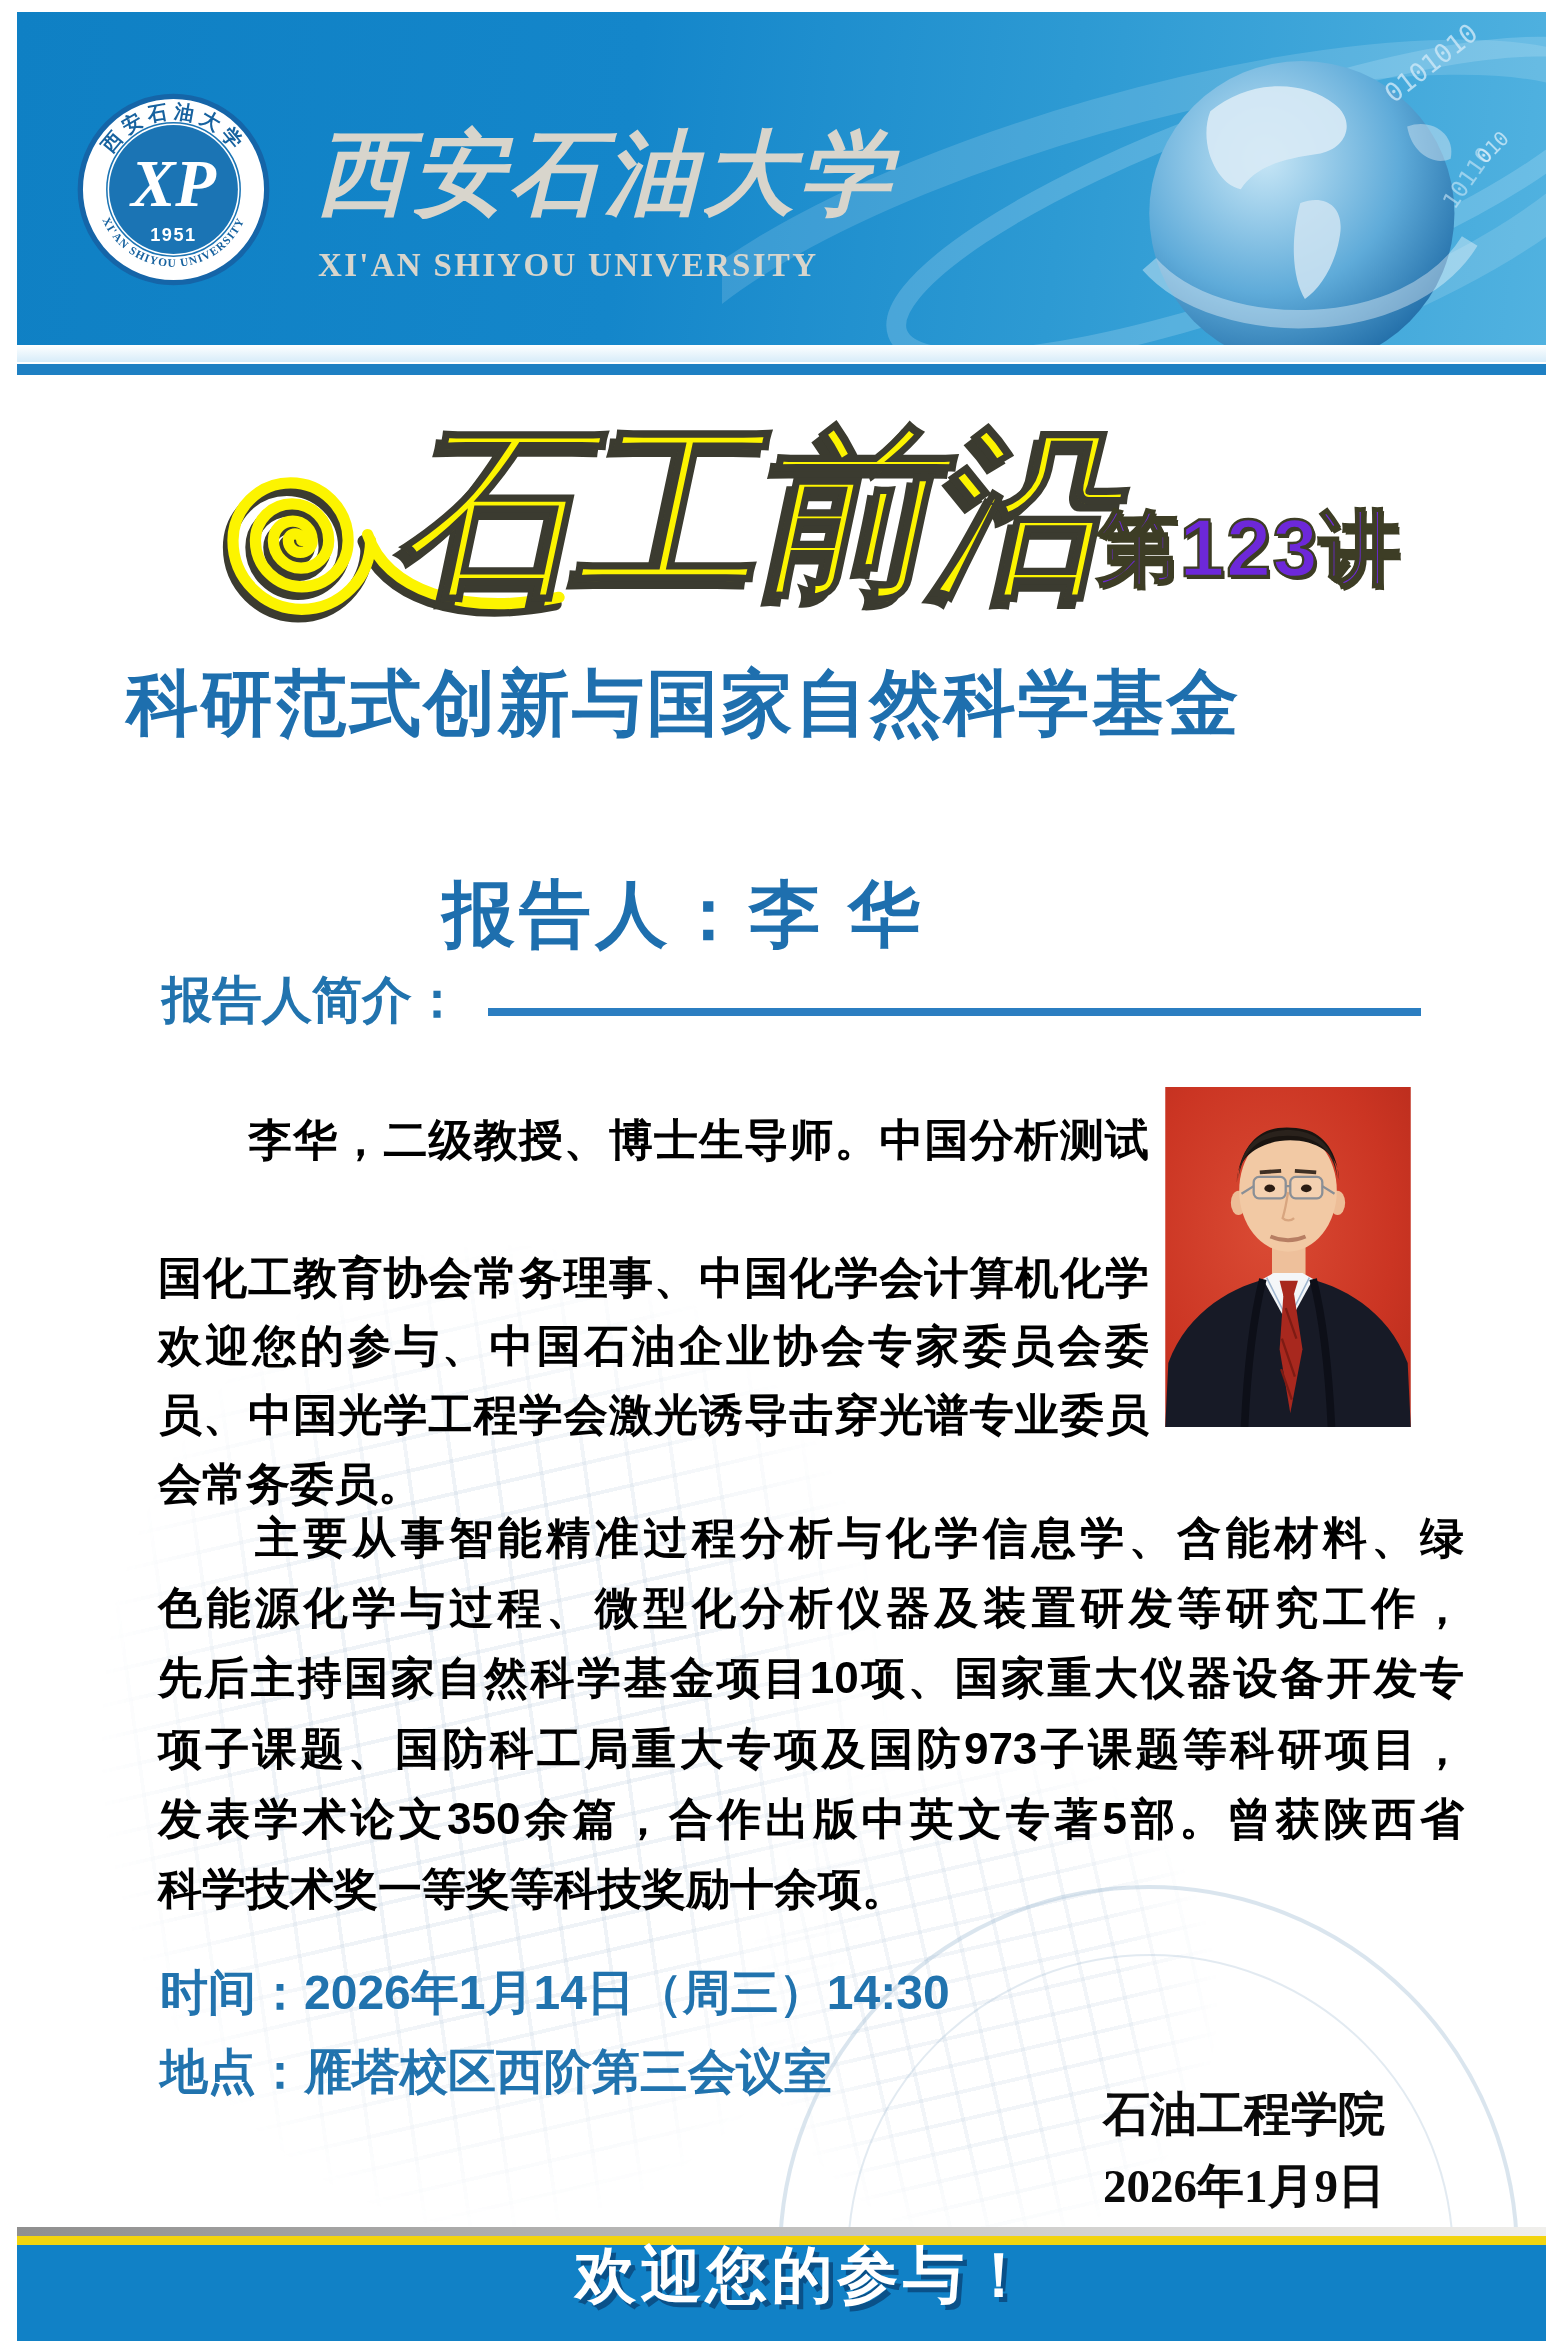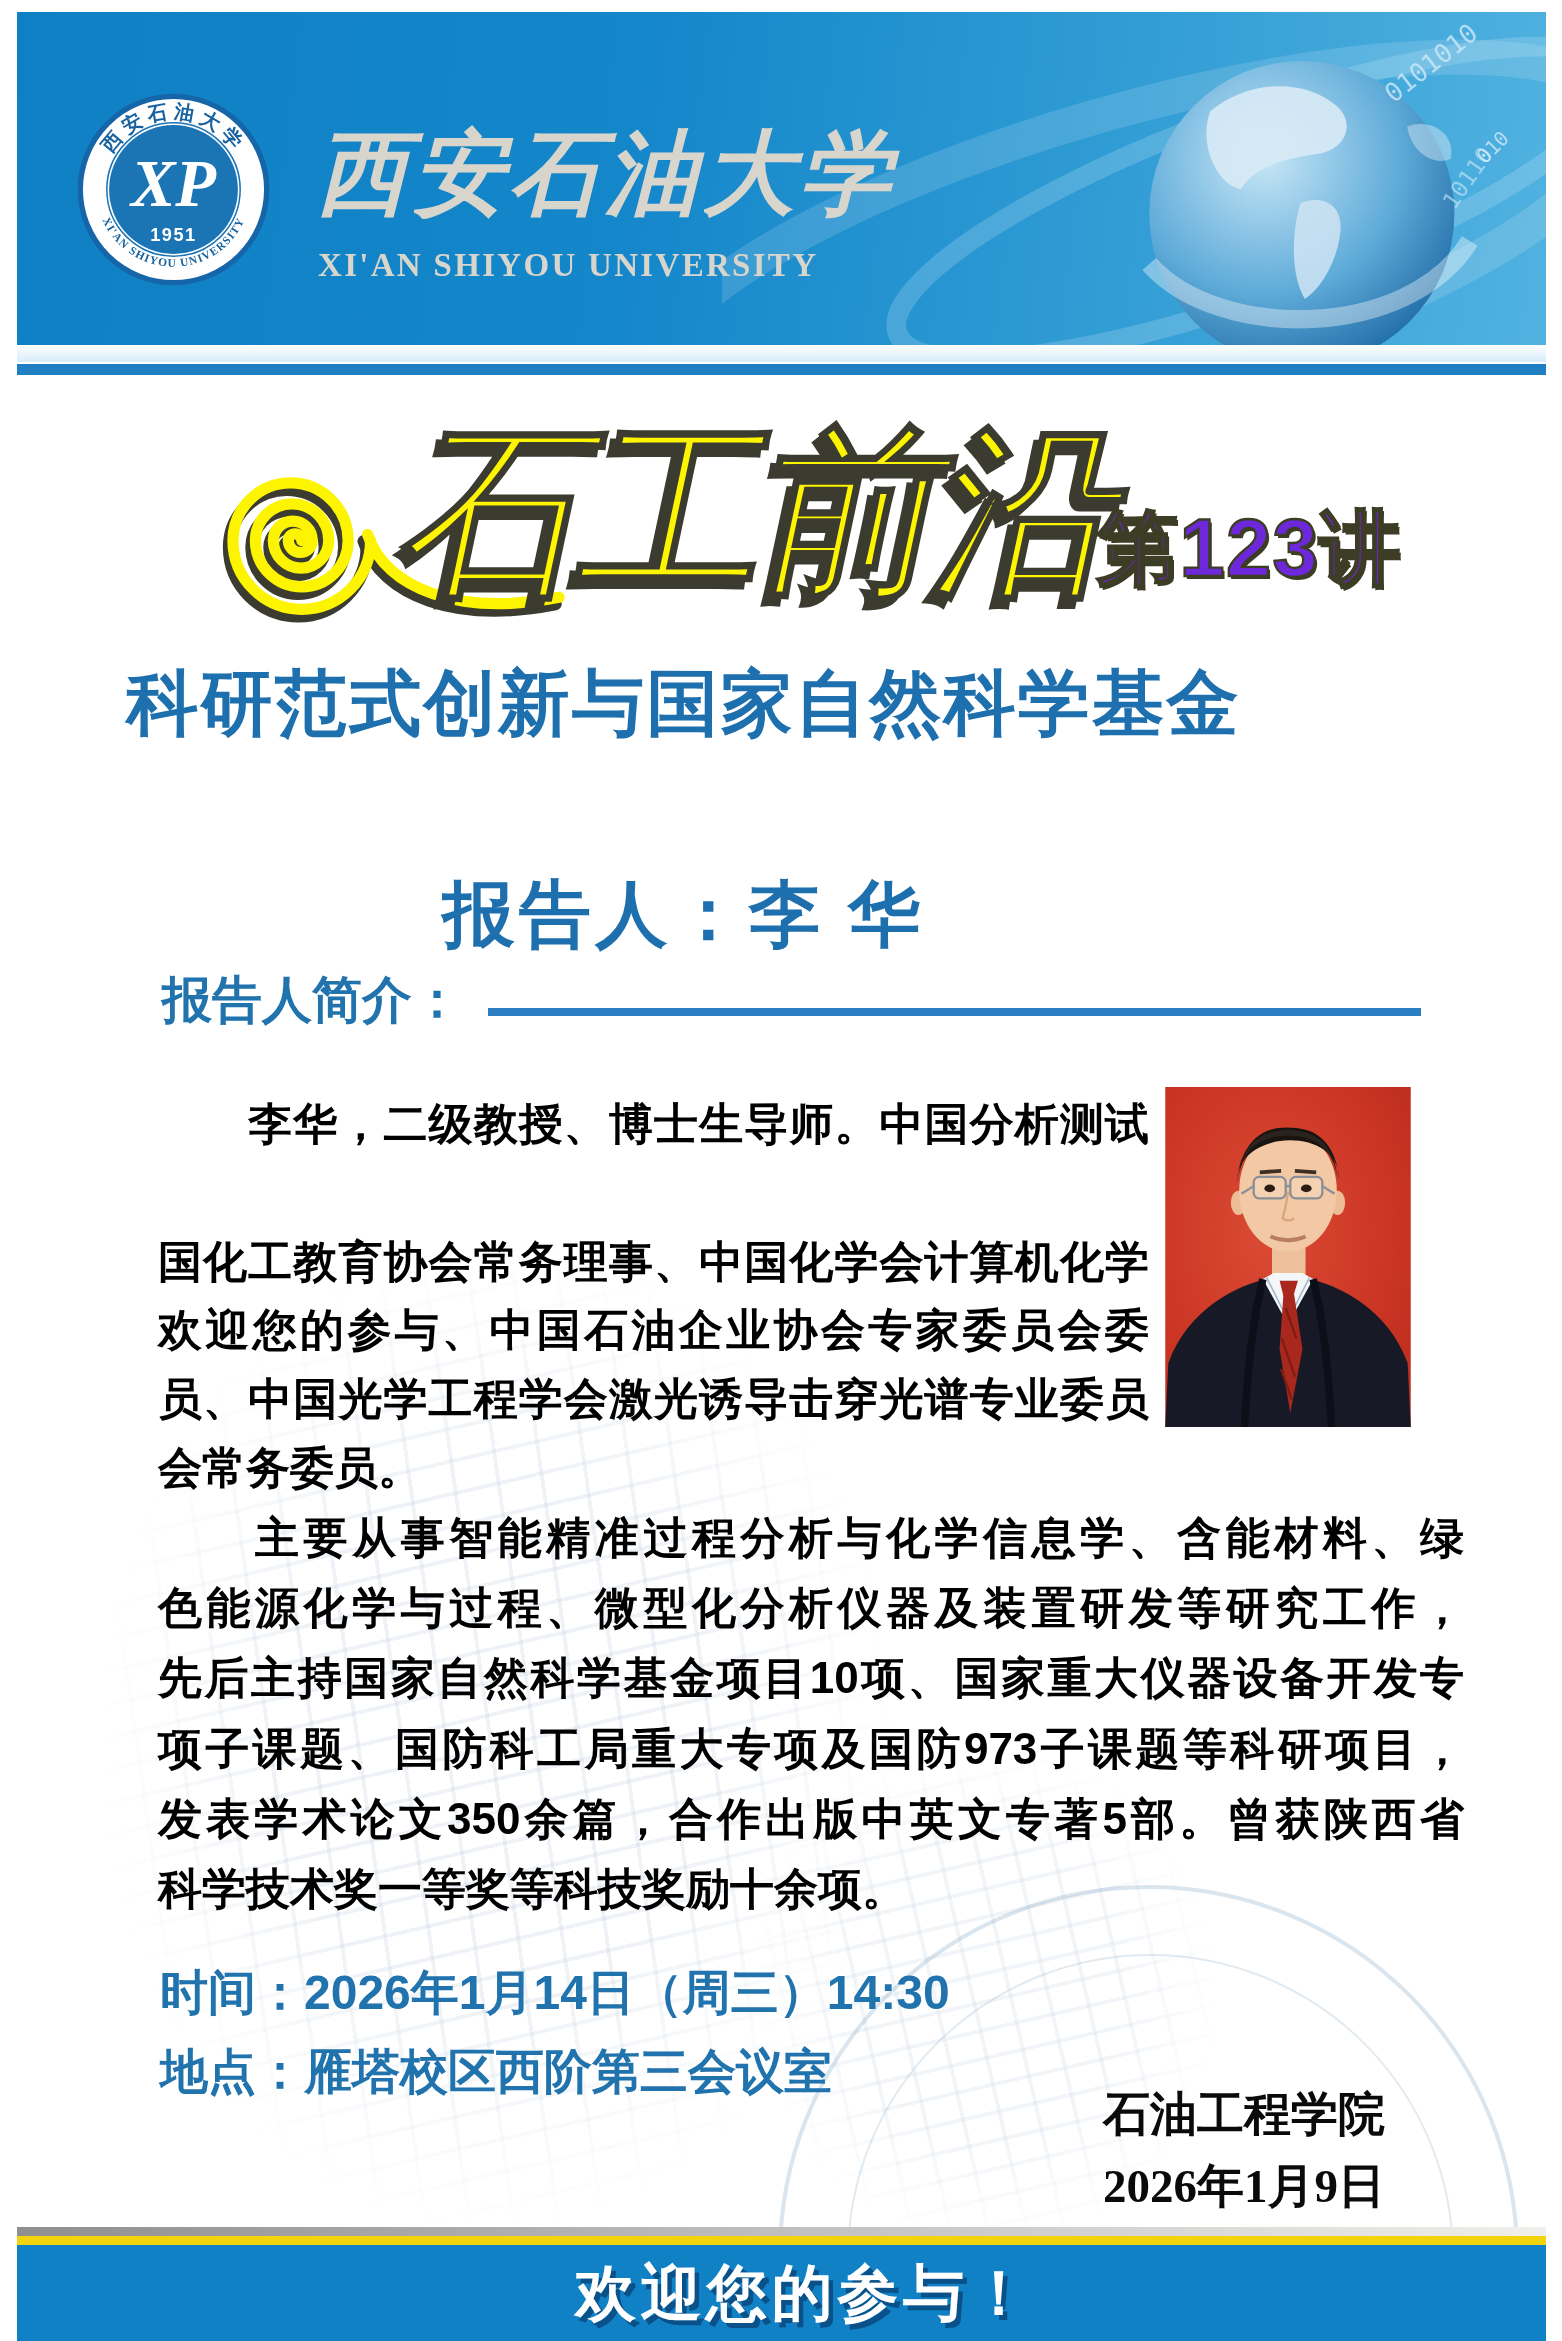--- a/index.html
+++ b/index.html
@@ -59,7 +59,7 @@
 
   
   .bl{position:absolute;left:158px;font-size:44px;font-weight:900;color:#000;line-height:1.1;}
-  .p1{width:991px;} .p2{width:1306px;}
+  .p1{width:991px;margin-top:16px;} .p2{width:1306px;}
   .just{text-align:justify;text-align-last:justify;}
 
   .photo{position:absolute;left:1165px;top:1087px;width:246px;height:340px;}

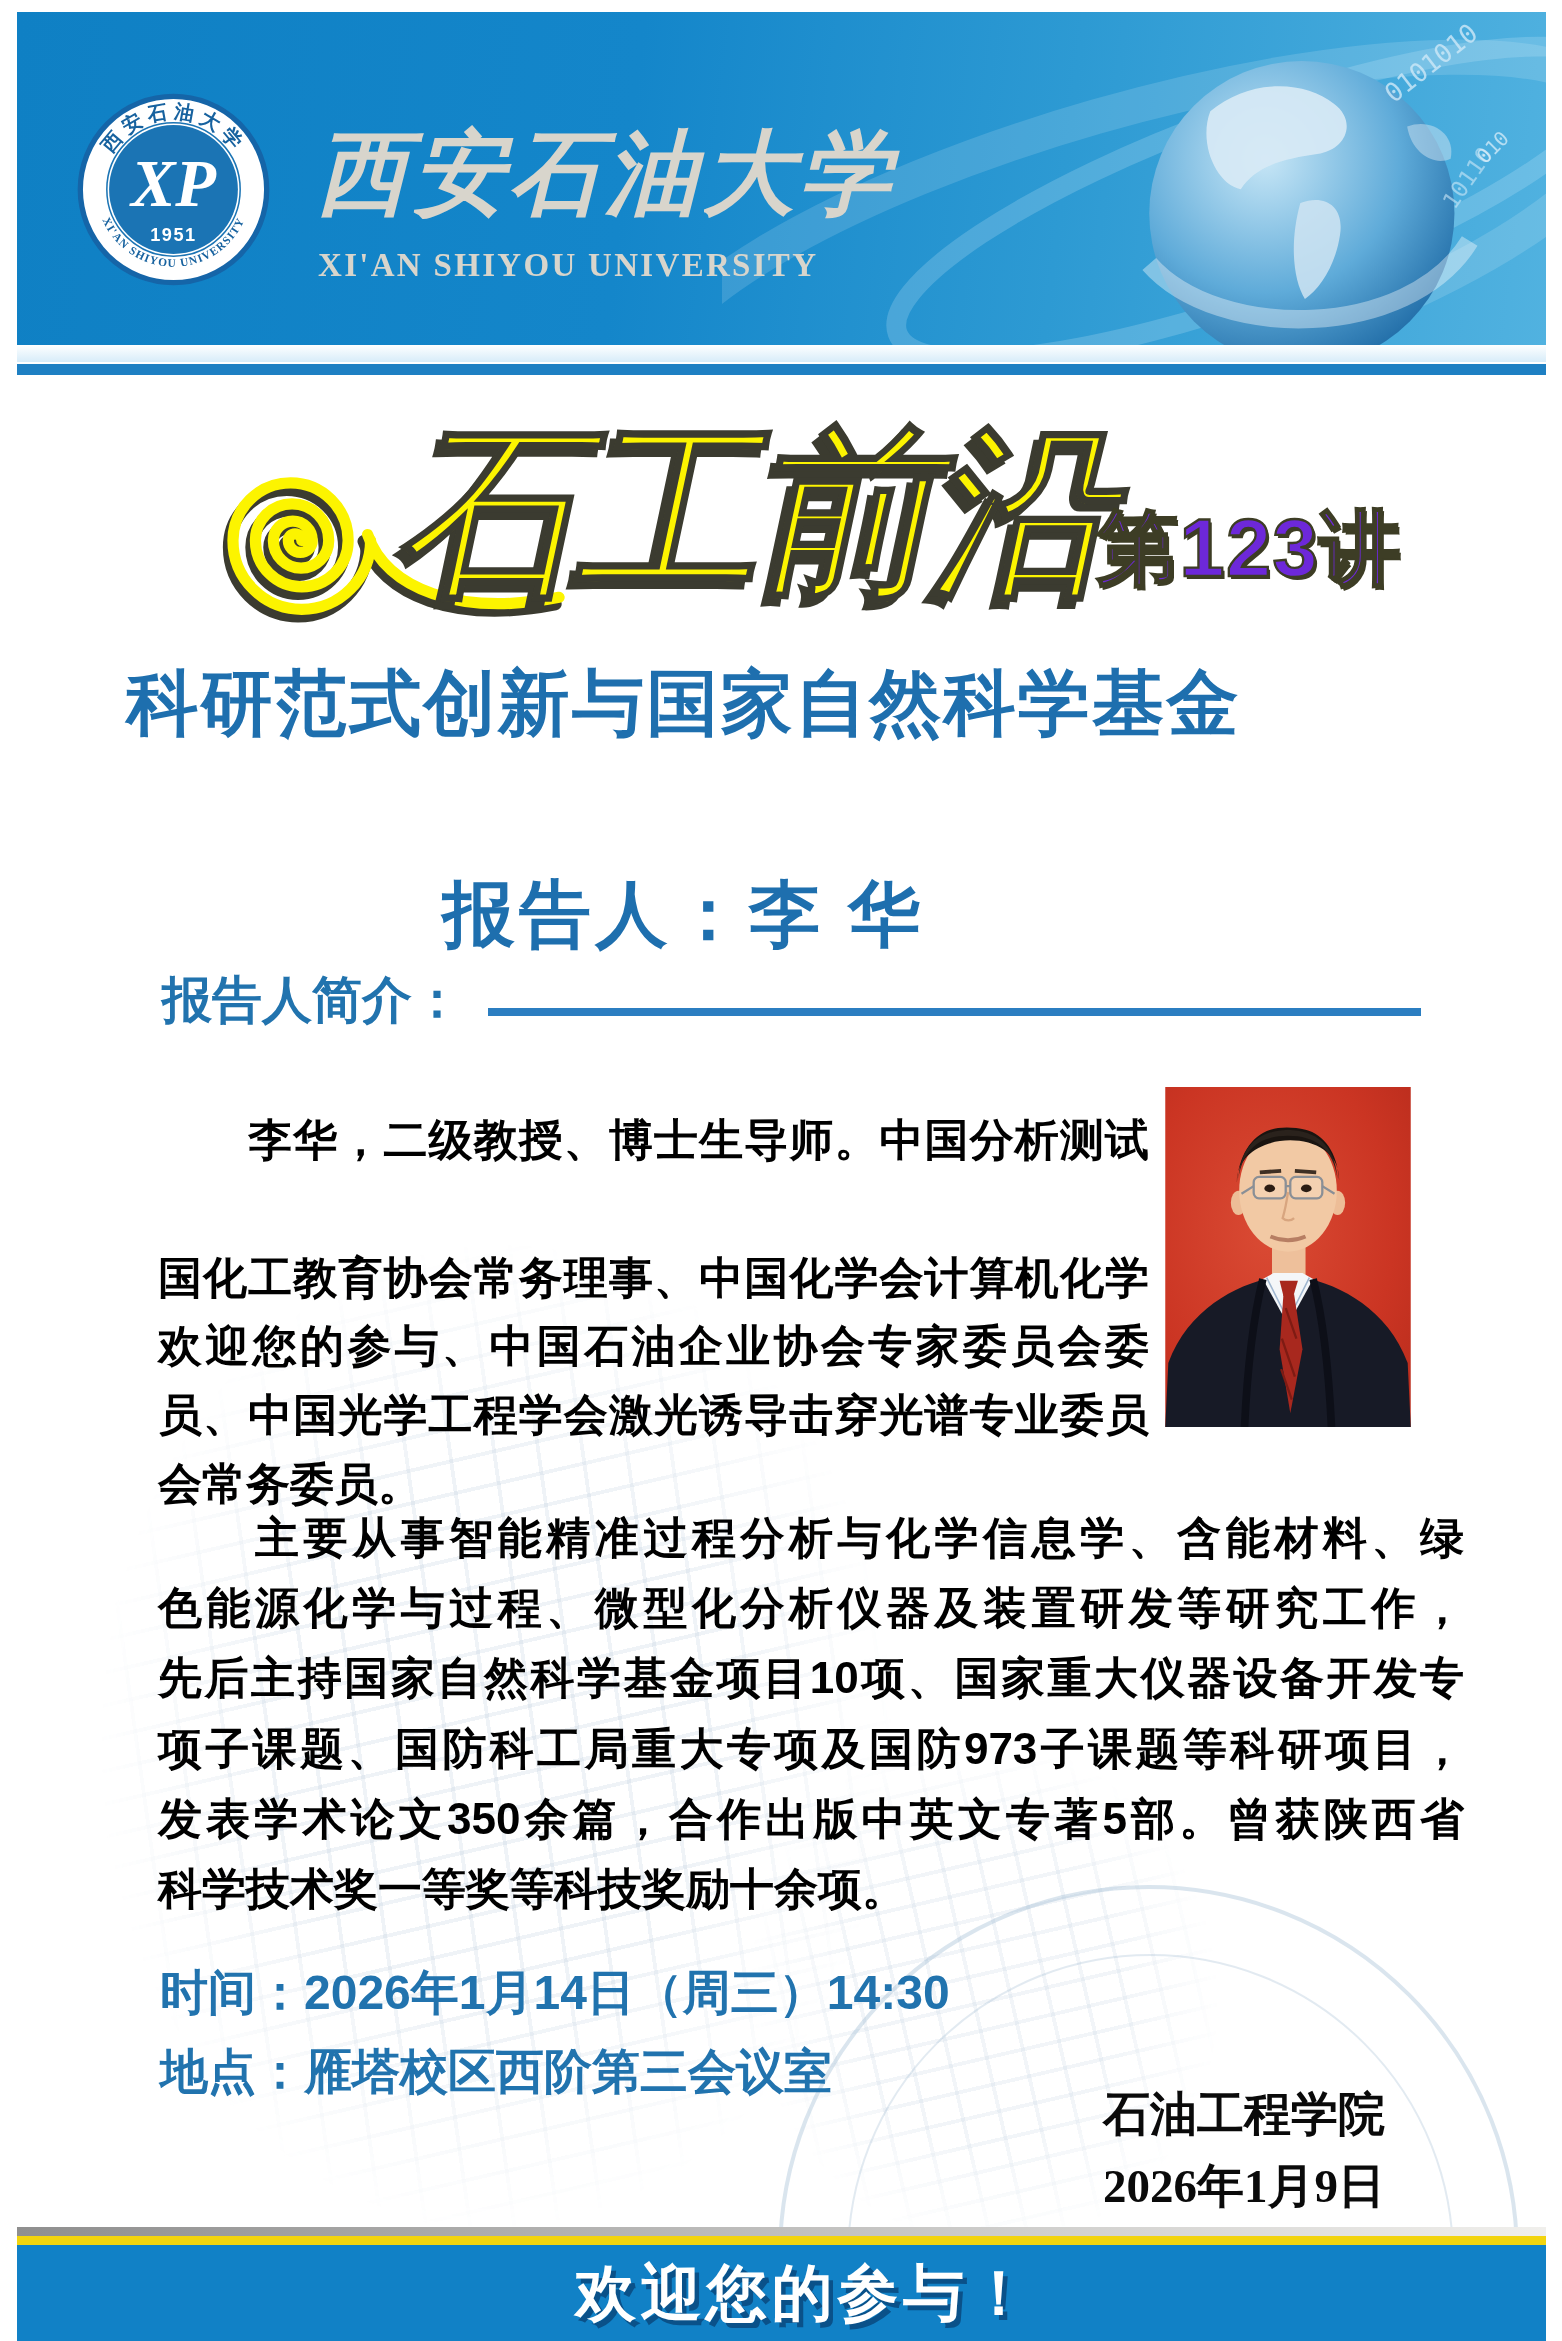--- a/index.html
+++ b/index.html
@@ -76,7 +76,7 @@
     background:linear-gradient(90deg,#8f8f8f,#f0efec);}
   .f-yellow{position:absolute;left:17px;top:2236px;width:1529px;height:9.2px;background:#f2d40e;}
   .f-blue{position:absolute;left:17px;top:2245px;width:1529px;height:97px;background:#1181c6;
-    display:flex;align-items:center;justify-content:center;}
+    display:flex;justify-content:center;}
   .welcome{font-size:61px;font-weight:900;color:#fff;letter-spacing:4.6px;line-height:1;
     text-shadow:4.6px 5.3px 0 #0a5189;transform:translateX(23px);white-space:nowrap;}
 </style>

